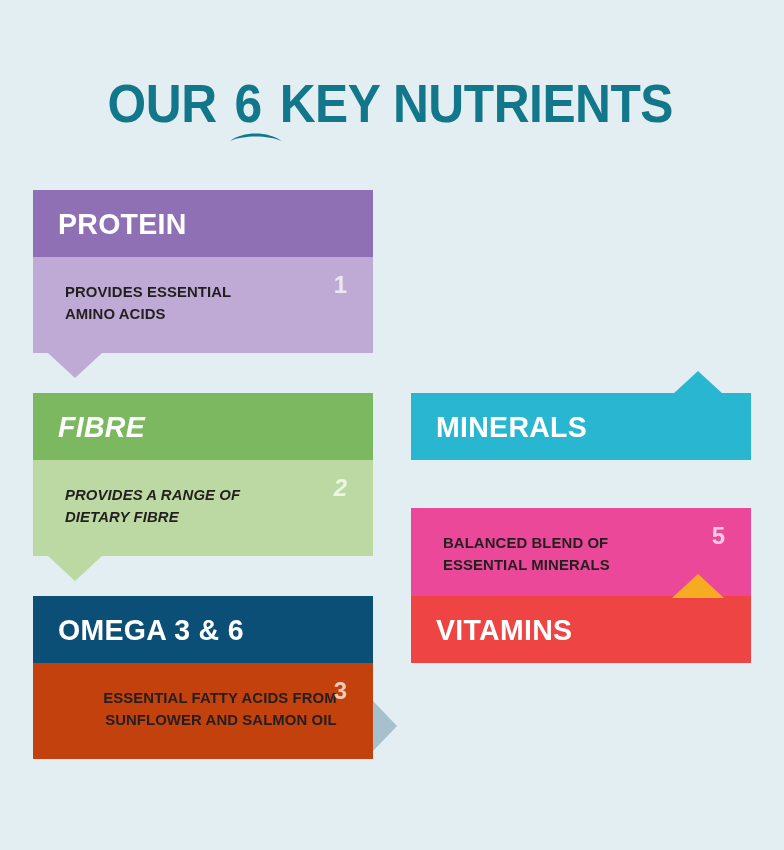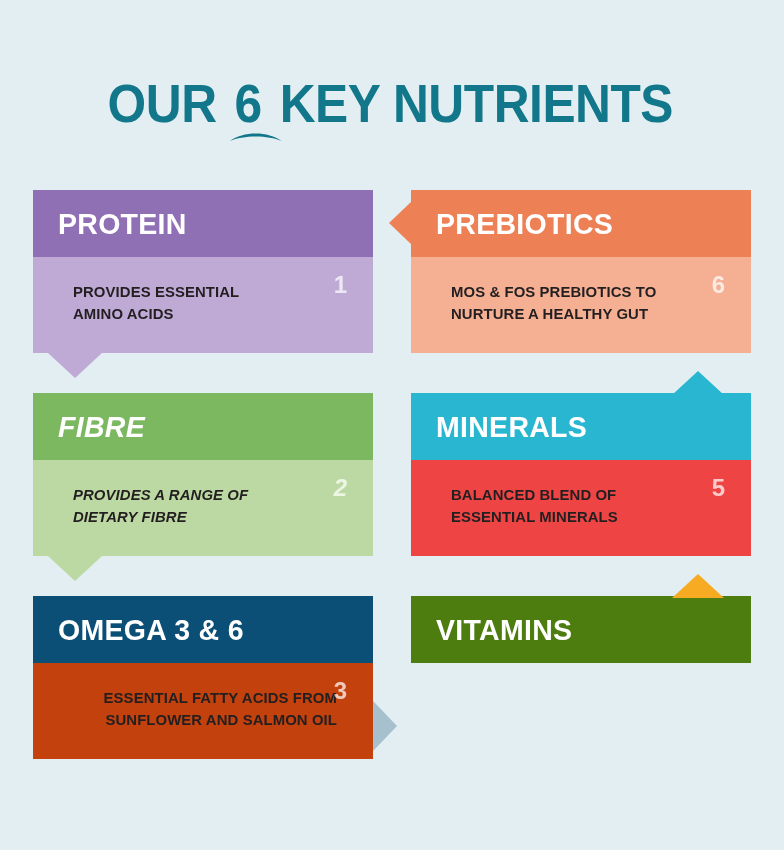--- a/index.html
+++ b/index.html
@@ -148,17 +148,6 @@
       </div>
     </div>
 
-    <div class="card" style="left:411px; top:190px; width:340px;">
-      <div class="head" style="background:#ed8055;">
-        <span class="htxt">PREBIOTICS</span>
-        <span class="tab-left" style="border-right:23px solid #ed8055;"></span>
-      </div>
-      <div class="body" style="background:#f5b094;">
-        <div class="desc">MOS &amp; FOS PREBIOTICS TO
-NURTURE A HEALTHY GUT</div>
-        <div class="num">6</div>
-      </div>
-    </div>
 
     <div class="card" style="left:33px; top:393px; width:340px;font-style:italic;">
       <div class="head" style="background:#7cb860;">

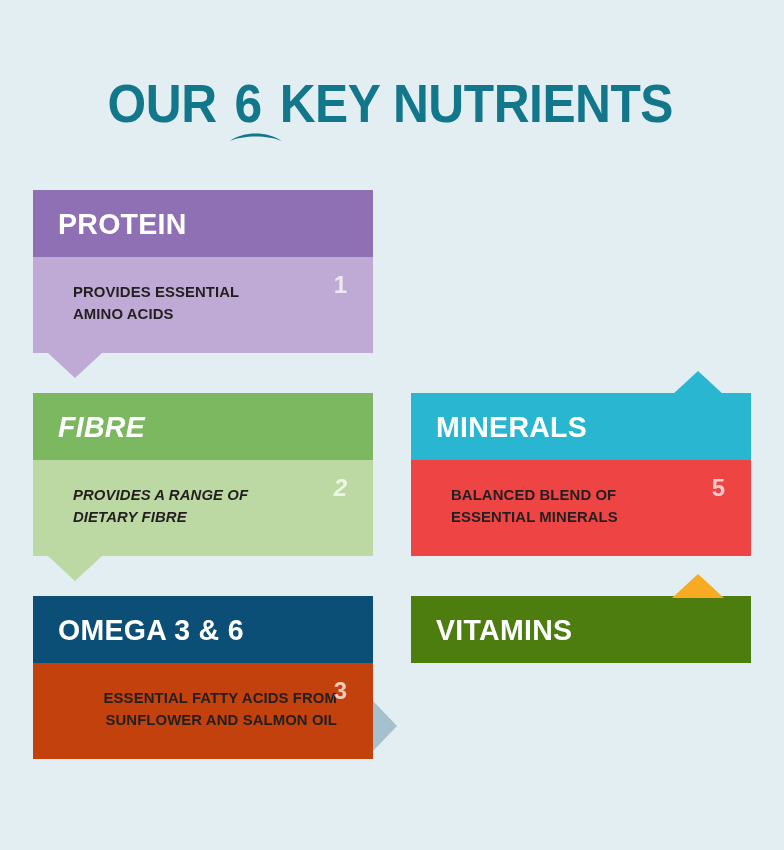--- a/index.html
+++ b/index.html
@@ -63,7 +63,7 @@
   .card .body {
     position:relative;
     height:96px;
-    padding:24px 25px 0 40px;
+    padding:24px 25px 0 32px;
   }
   .card .body .desc {
     font-weight:bold;

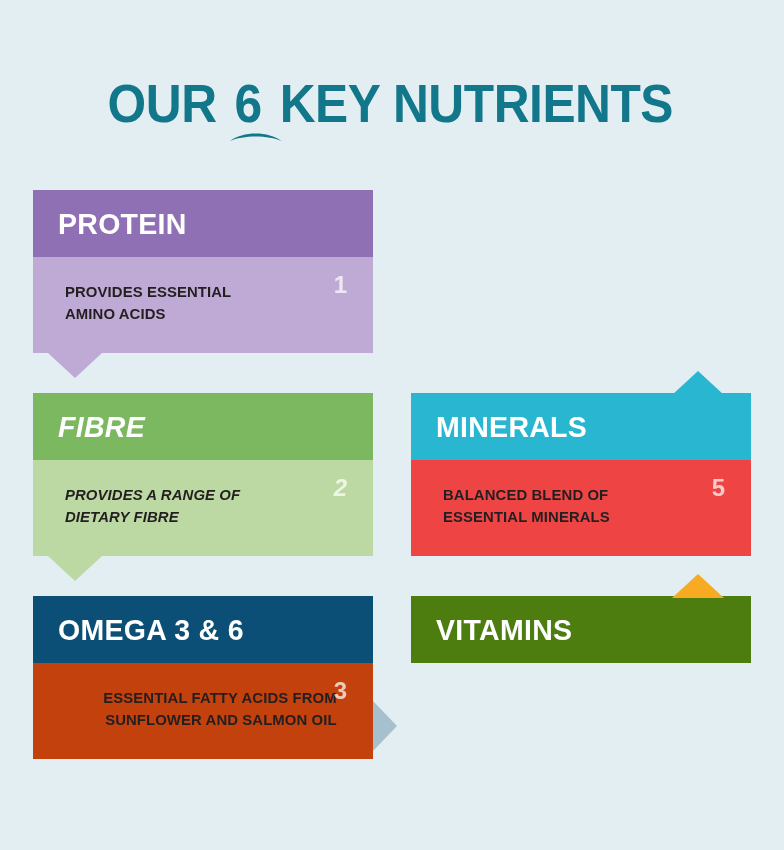--- a/index.html
+++ b/index.html
@@ -166,7 +166,7 @@
         <span class="htxt">MINERALS</span>
         <span class="tab-up" style="border-bottom:24px solid #29b6d0;"></span>
       </div>
-      <div class="body" style="background:#ef4444;">
+      <div class="body" style="background:#ec4899;margin-top:48px;">
         <div class="desc">BALANCED BLEND OF
 ESSENTIAL MINERALS</div>
         <div class="num">5</div>

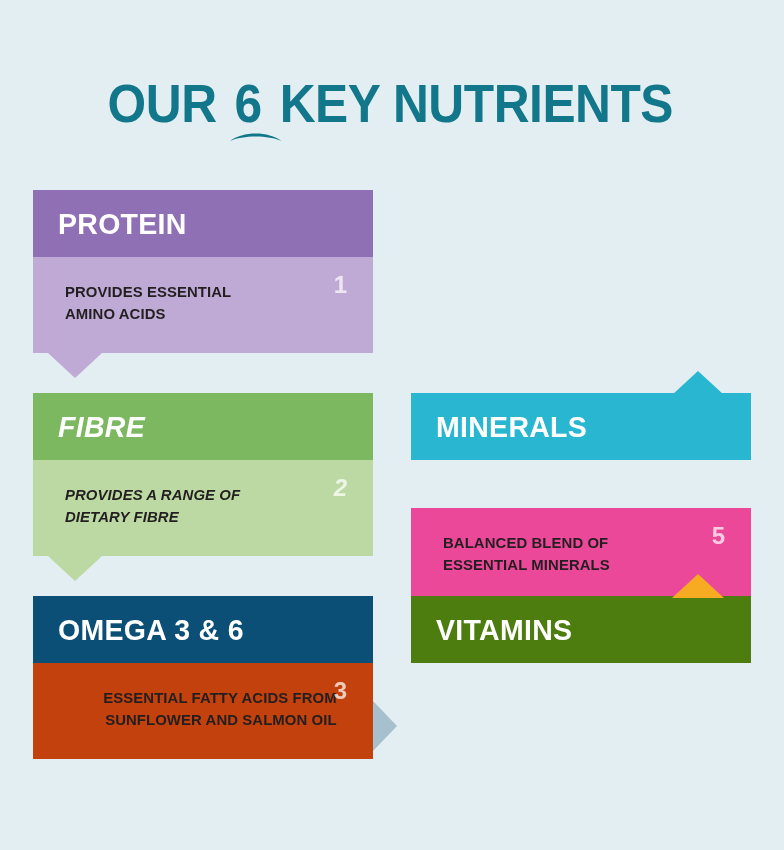--- a/index.html
+++ b/index.html
@@ -186,7 +186,7 @@
     </div>
 
     <div class="card" style="left:411px; top:596px; width:340px;">
-      <div class="head" style="background:#4d7c0f;">
+      <div class="head" style="background:#ef4444;">
         <span class="htxt">VITAMINS</span>
         <span class="tab-up" style="border-bottom:24px solid #f7ab23;"></span>
       </div>

